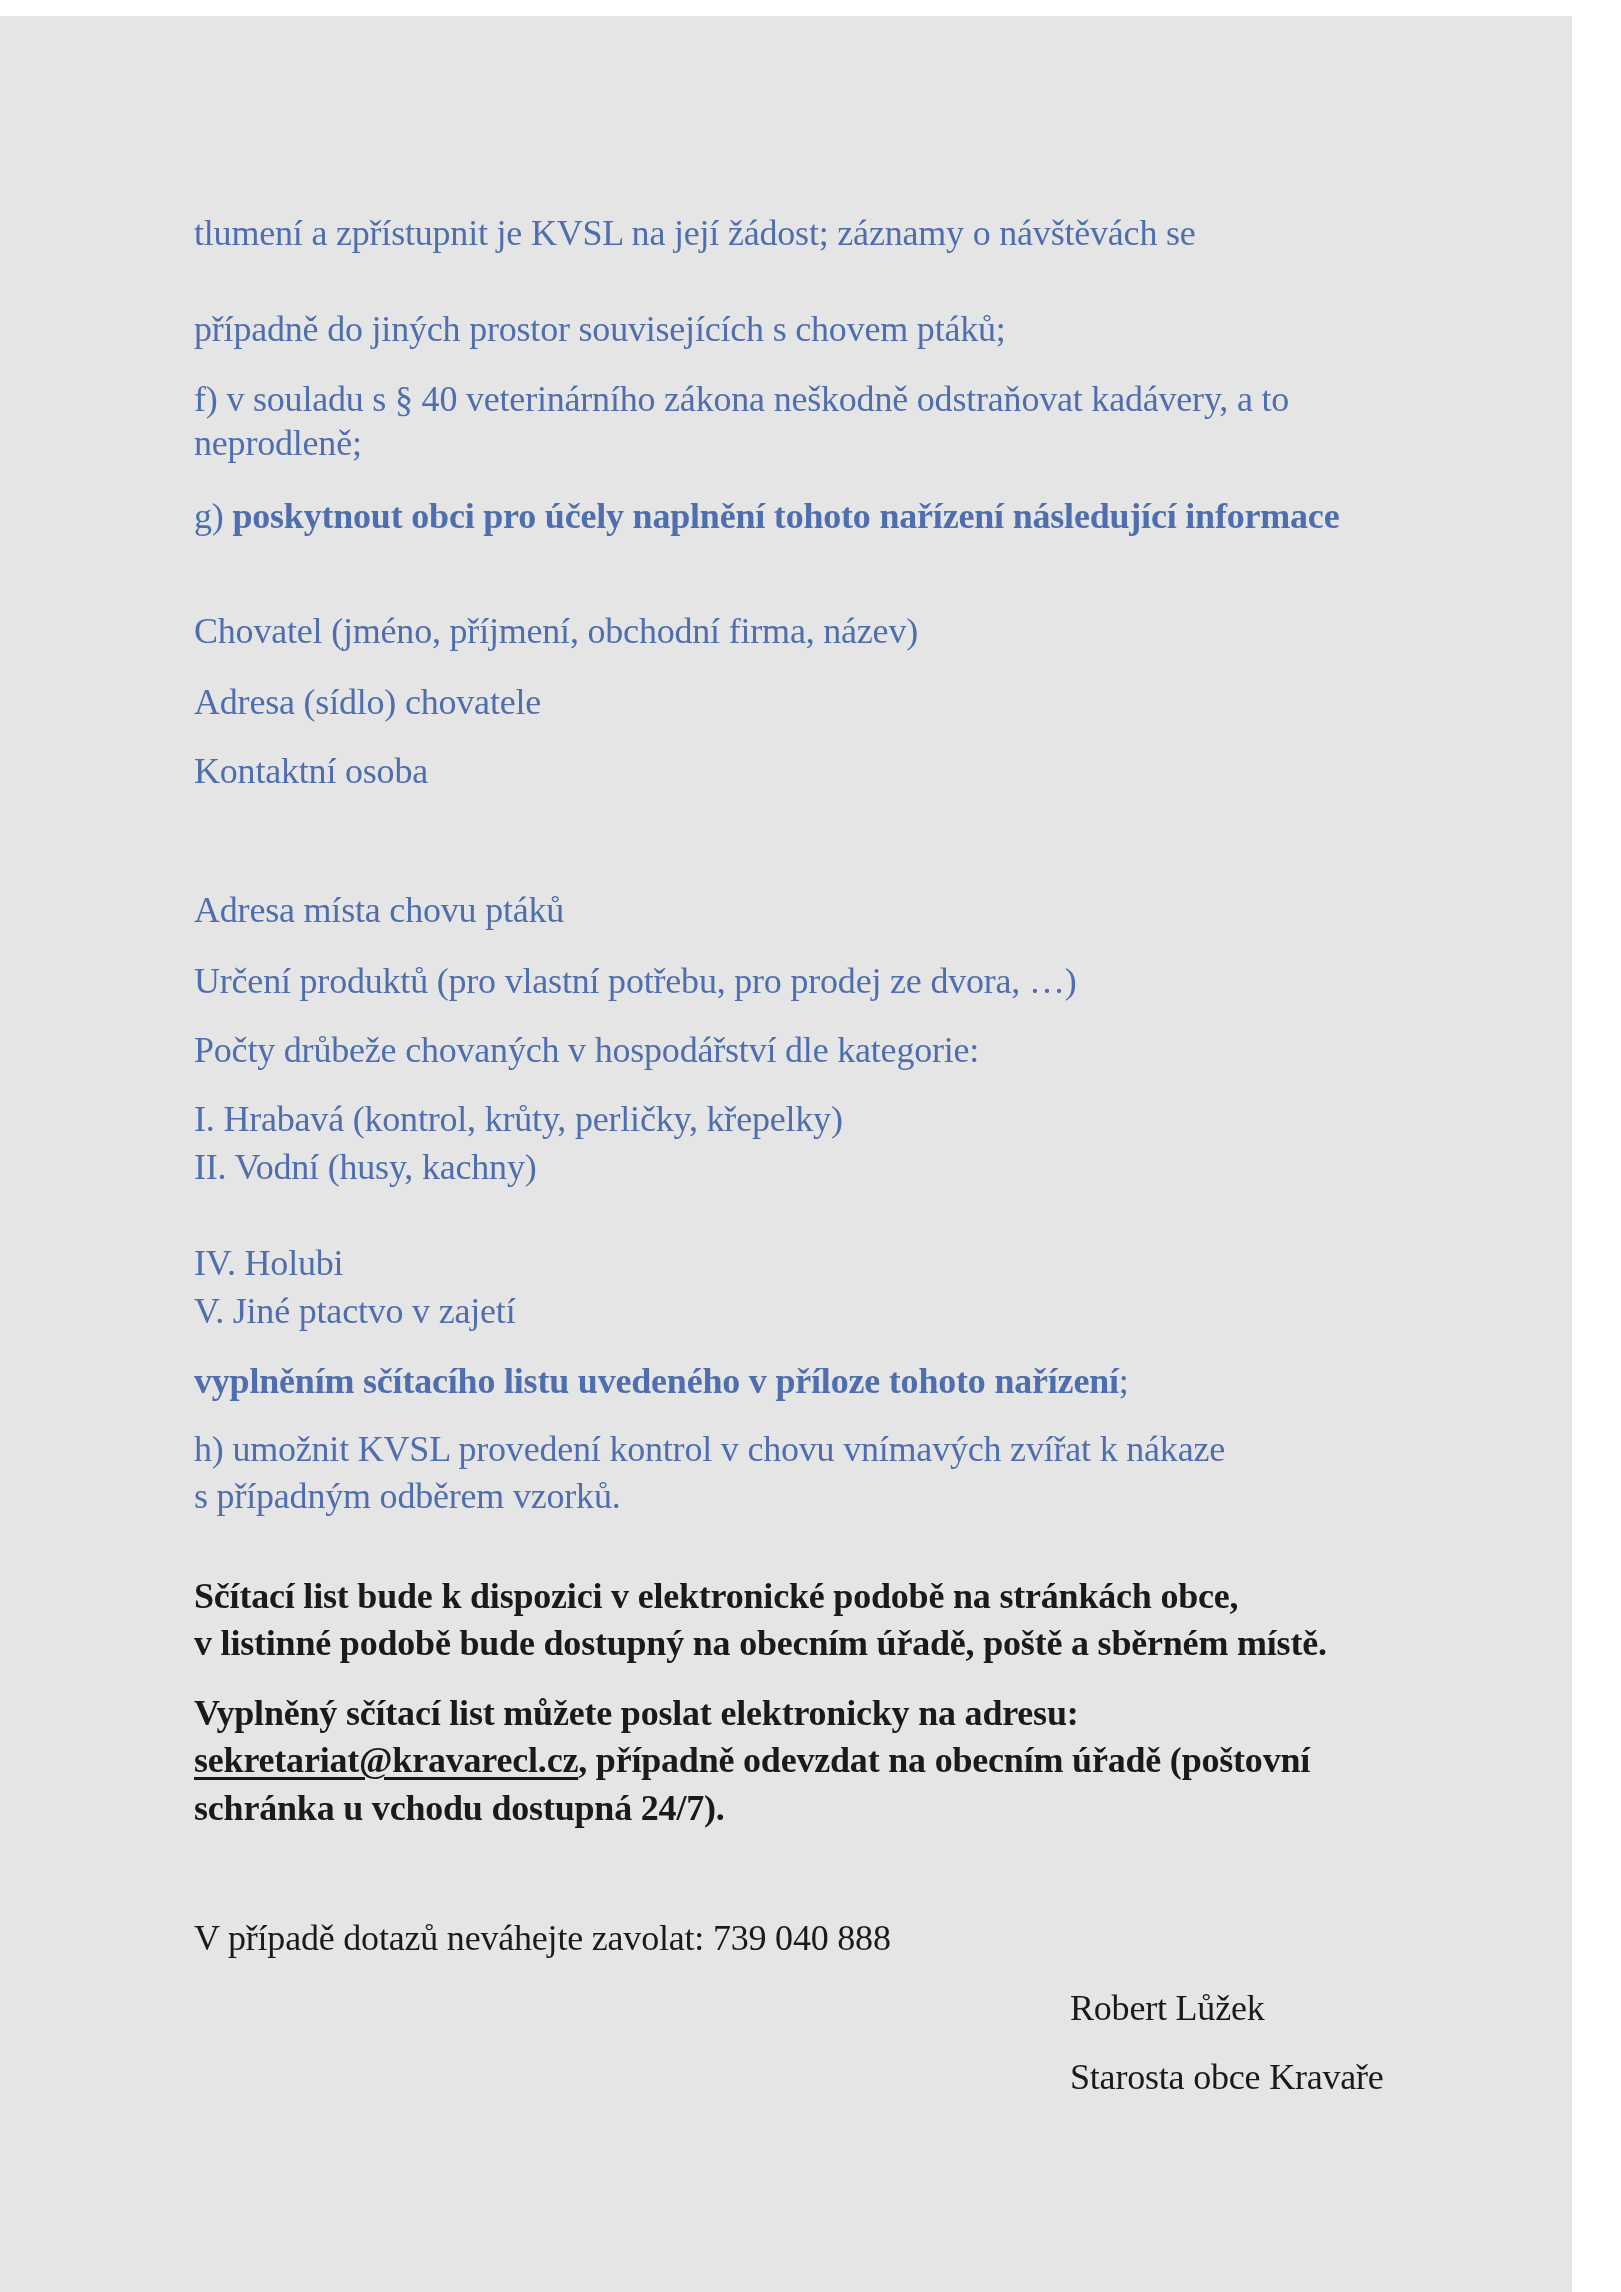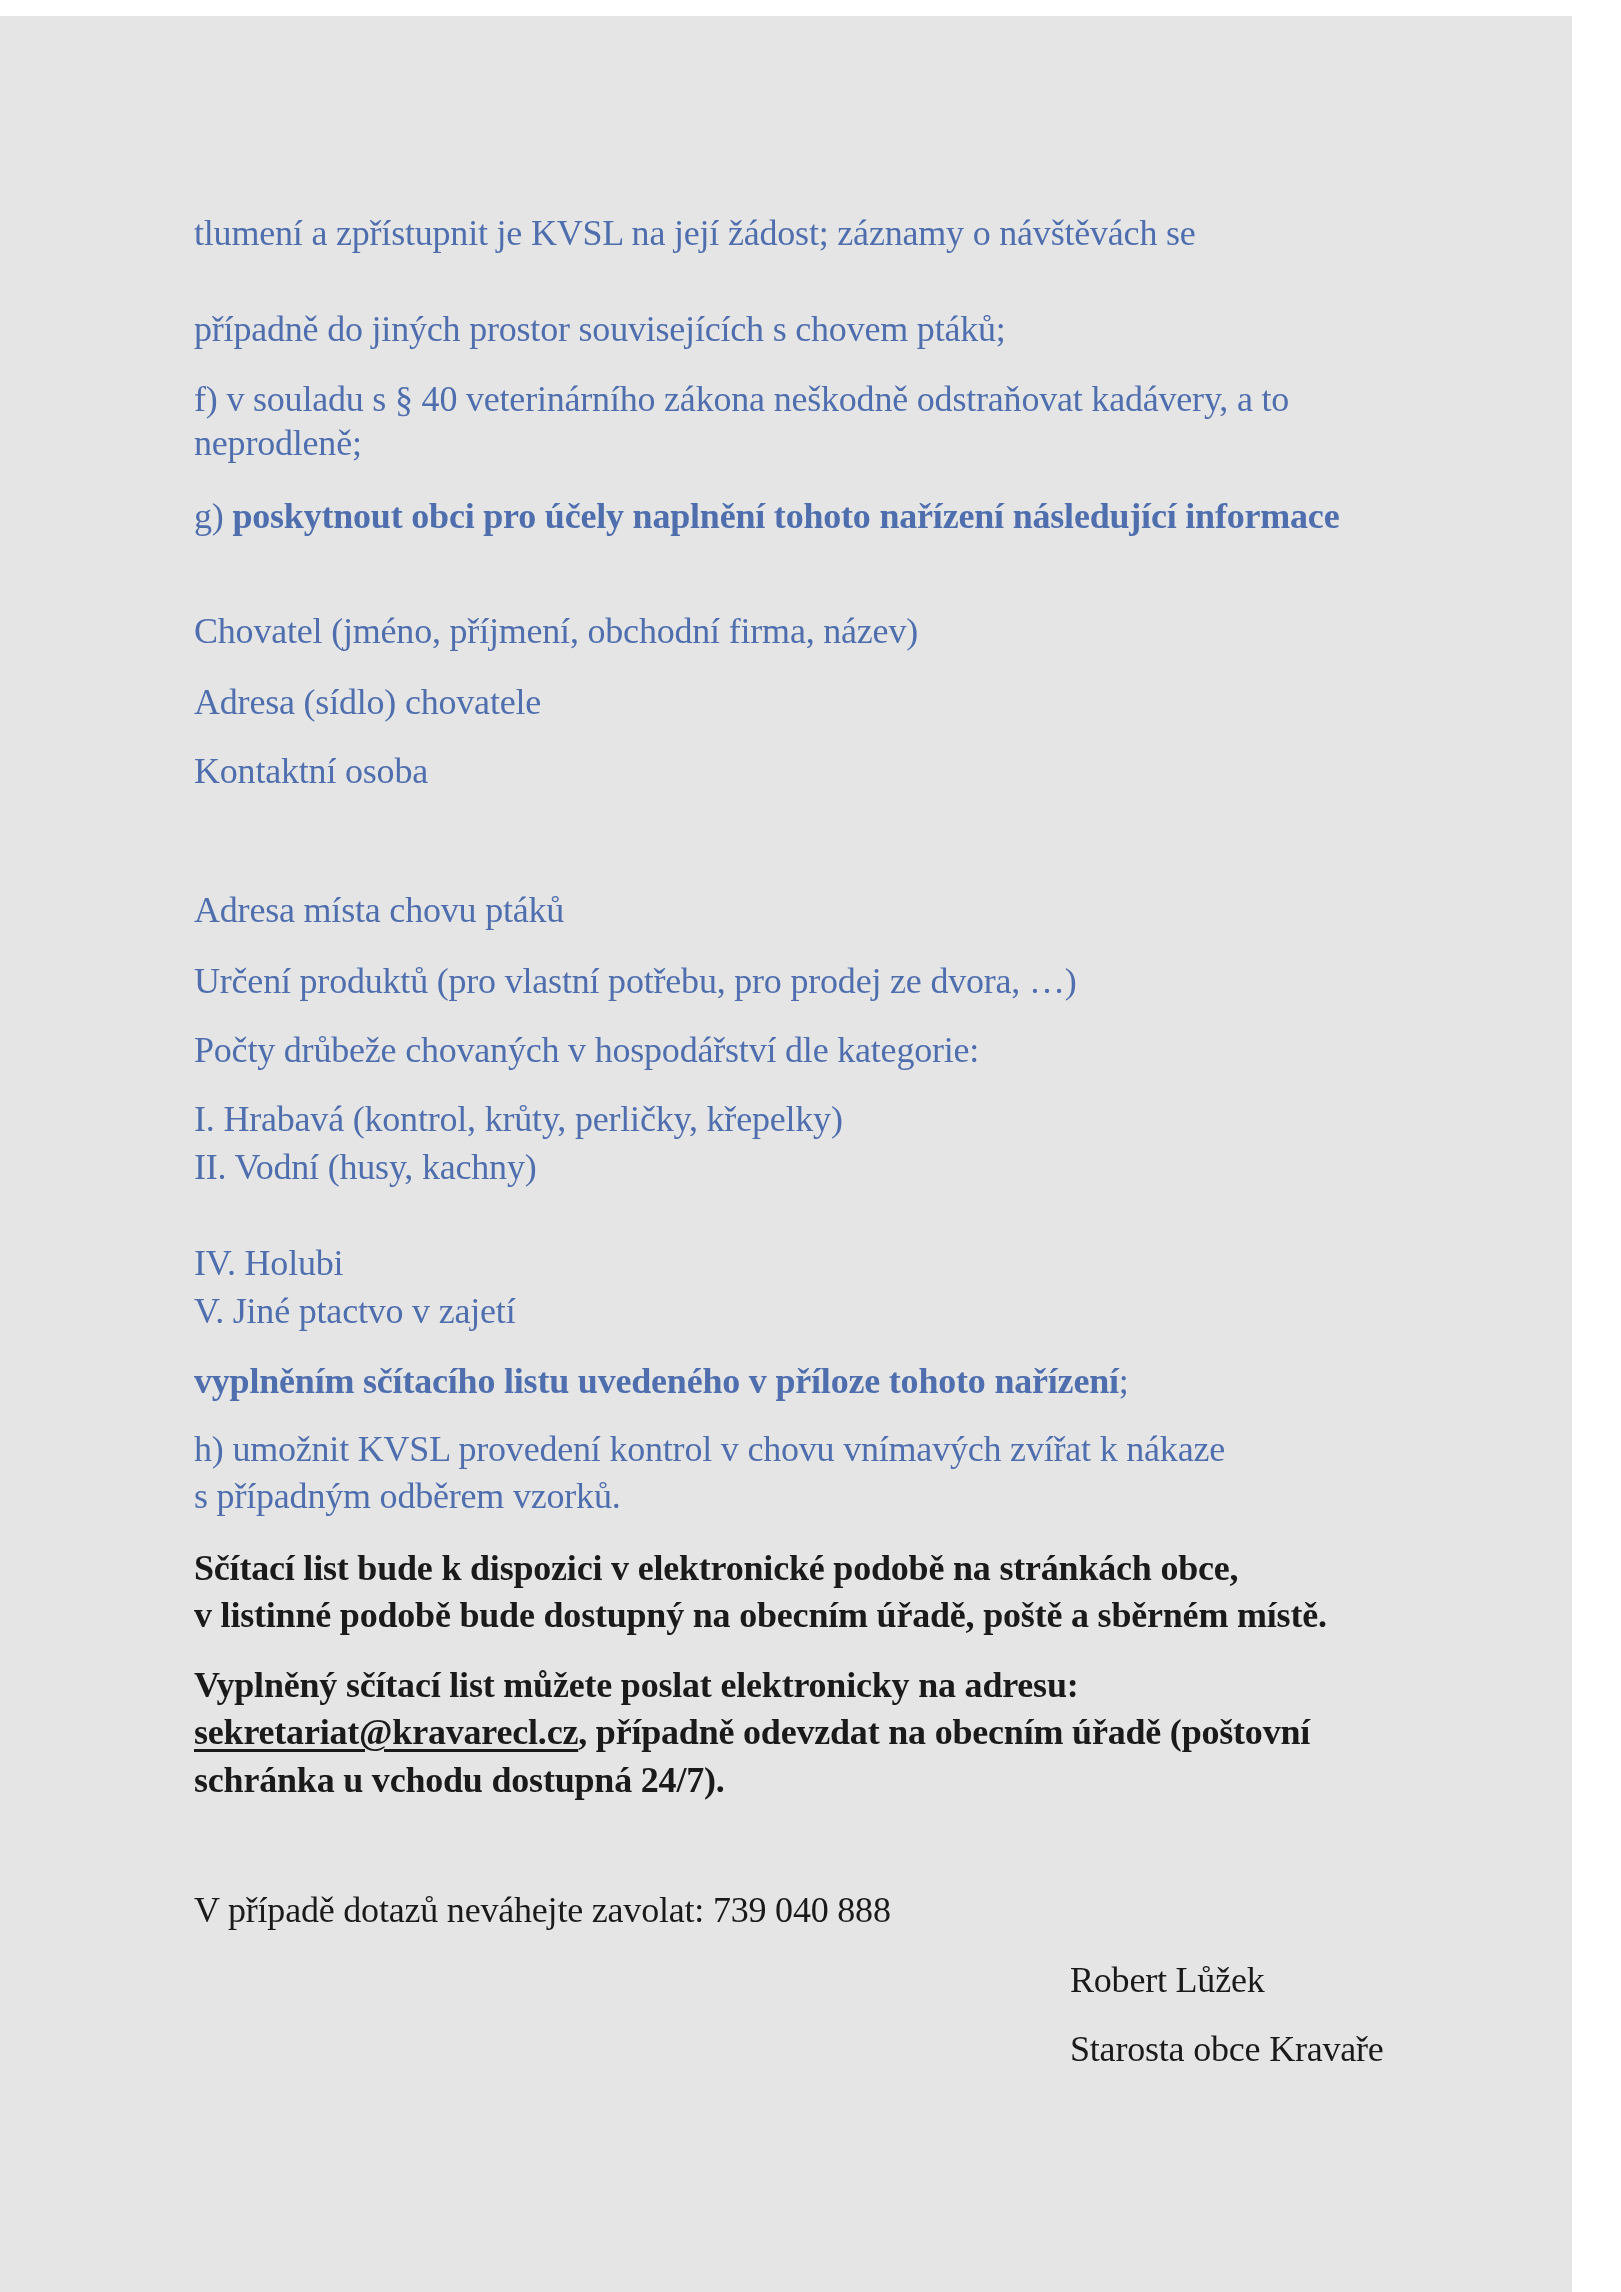--- a/index.html
+++ b/index.html
@@ -9,7 +9,7 @@
   .ln { position: absolute; left: 194px; white-space: nowrap; font-size: 36px; line-height: 43px;
         letter-spacing: -0.2px; }
   .blue { color: #4f6eae; }
-  .black { color: #1a1a1a; }
+  .black { color: #1a1a1a; margin-top: 28px; }
   .bold { font-weight: bold; }
   .red { color: #e3262b; }
   .u { text-decoration: underline; text-decoration-thickness: 2.9px; text-underline-offset: 4.9px; }

